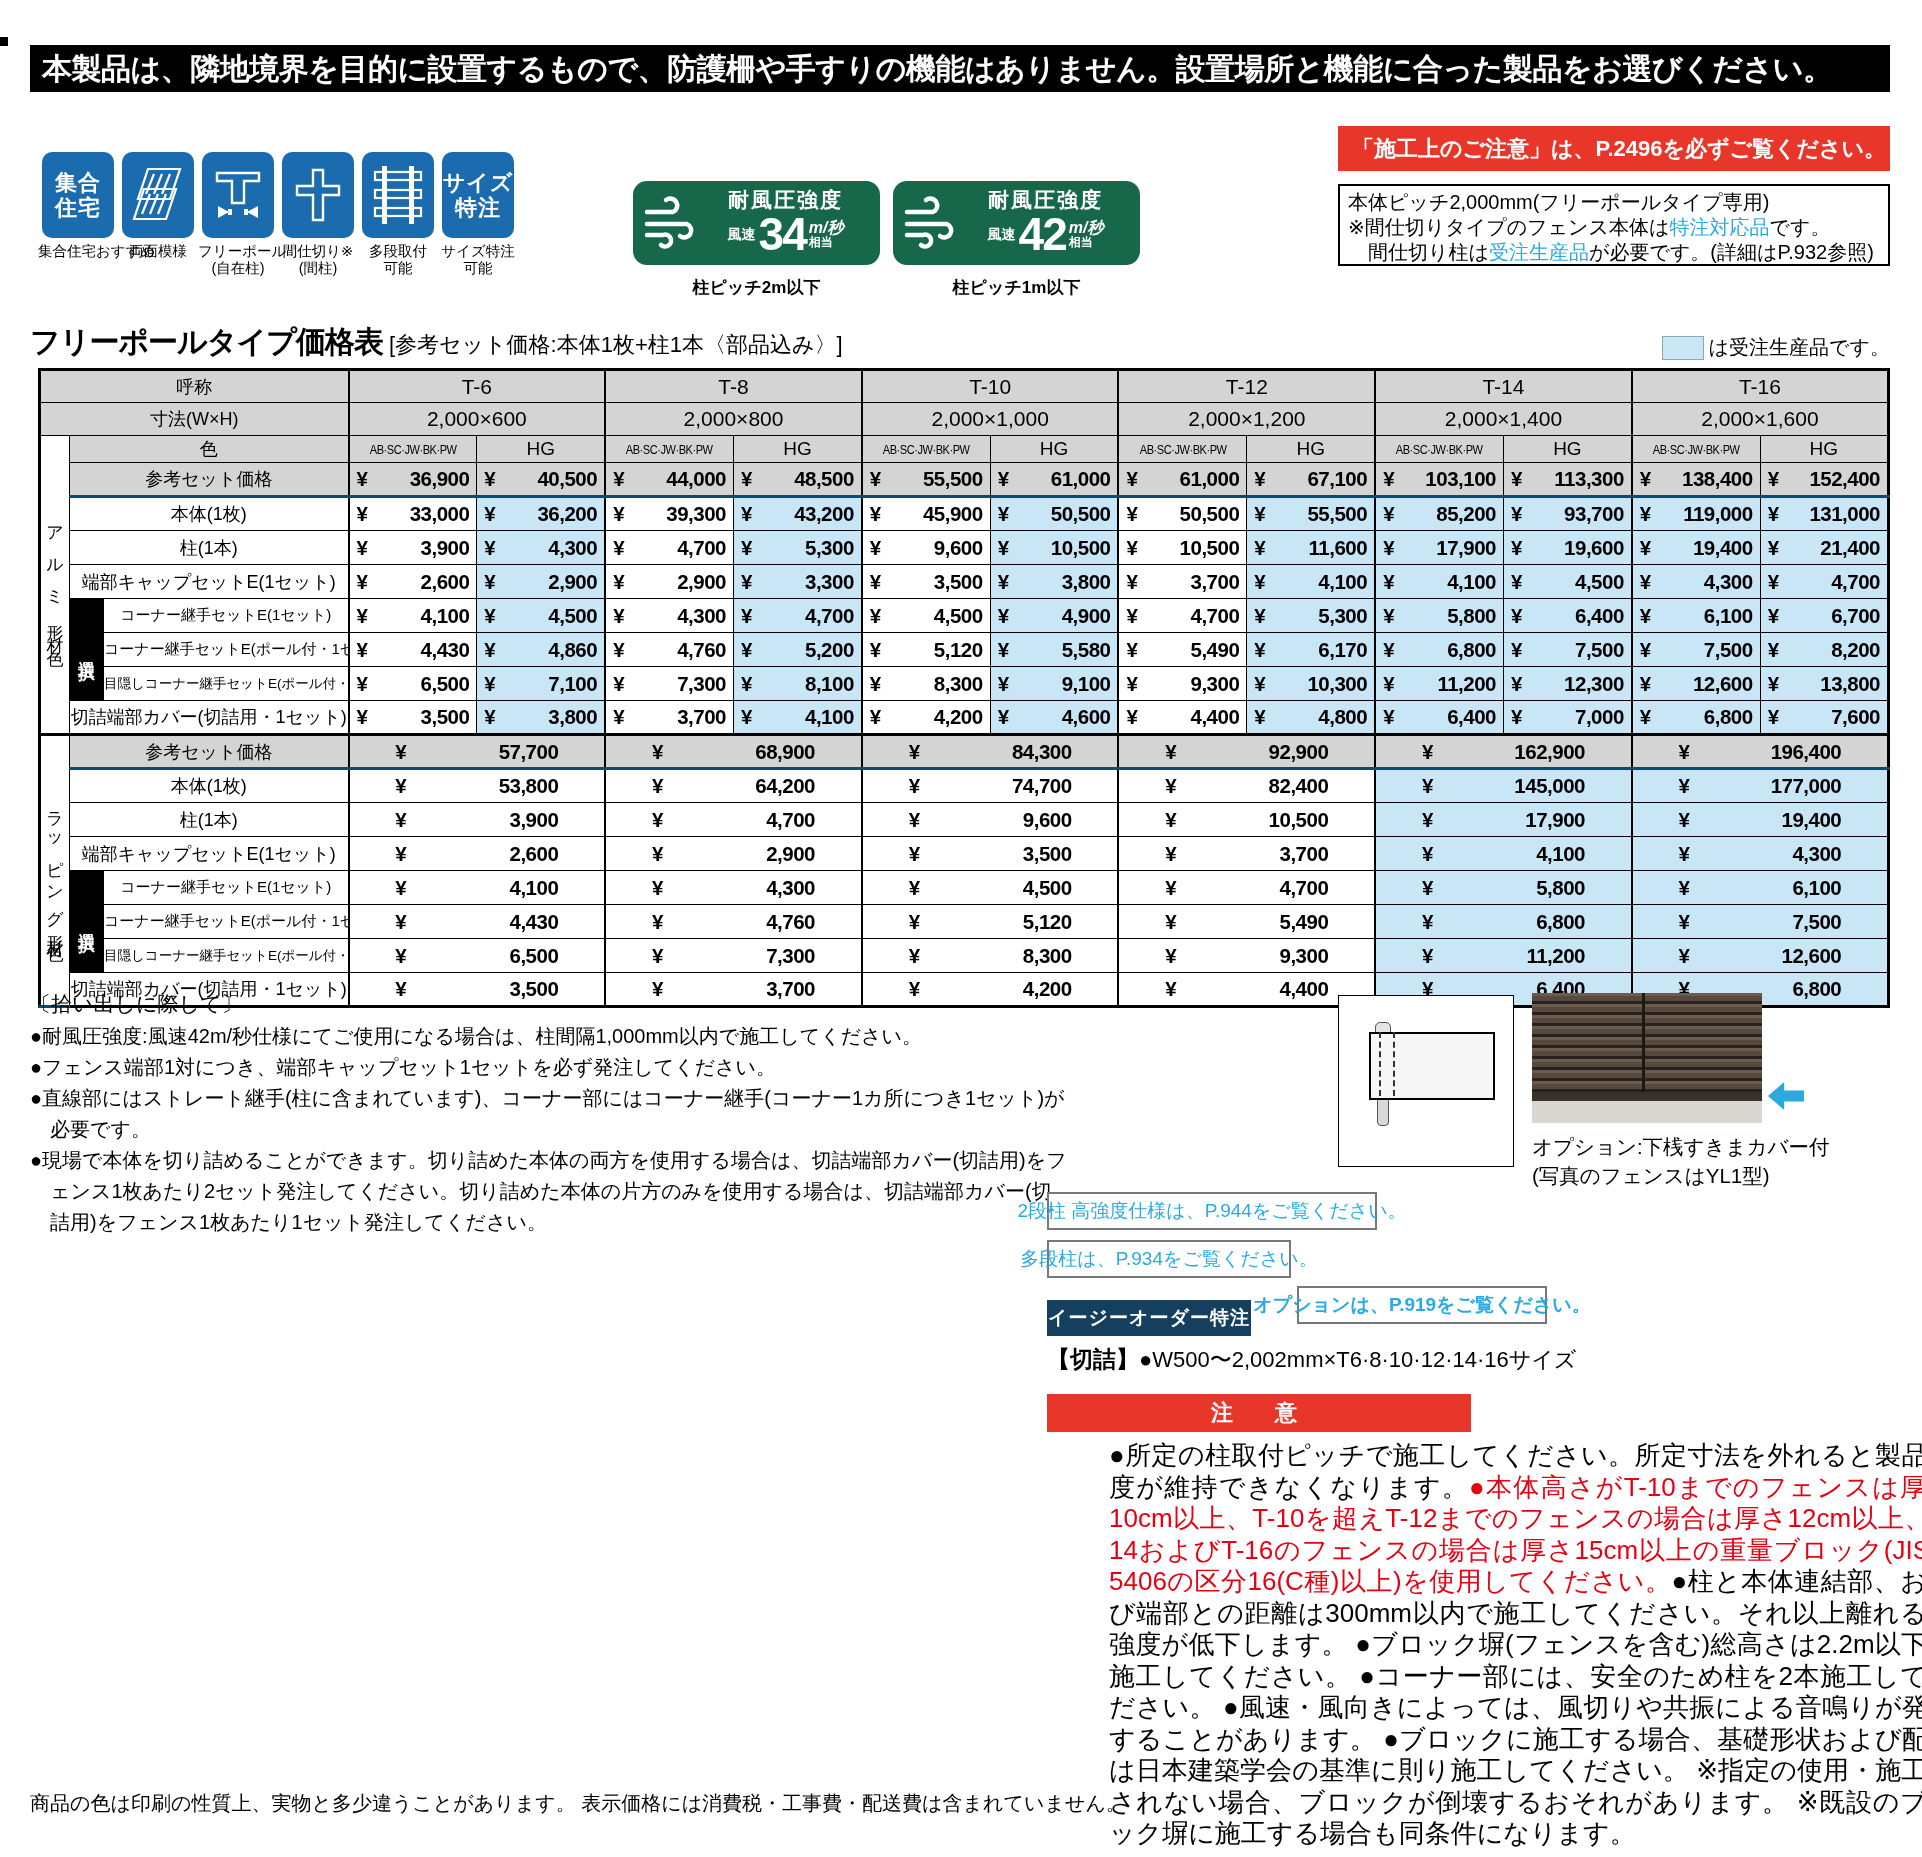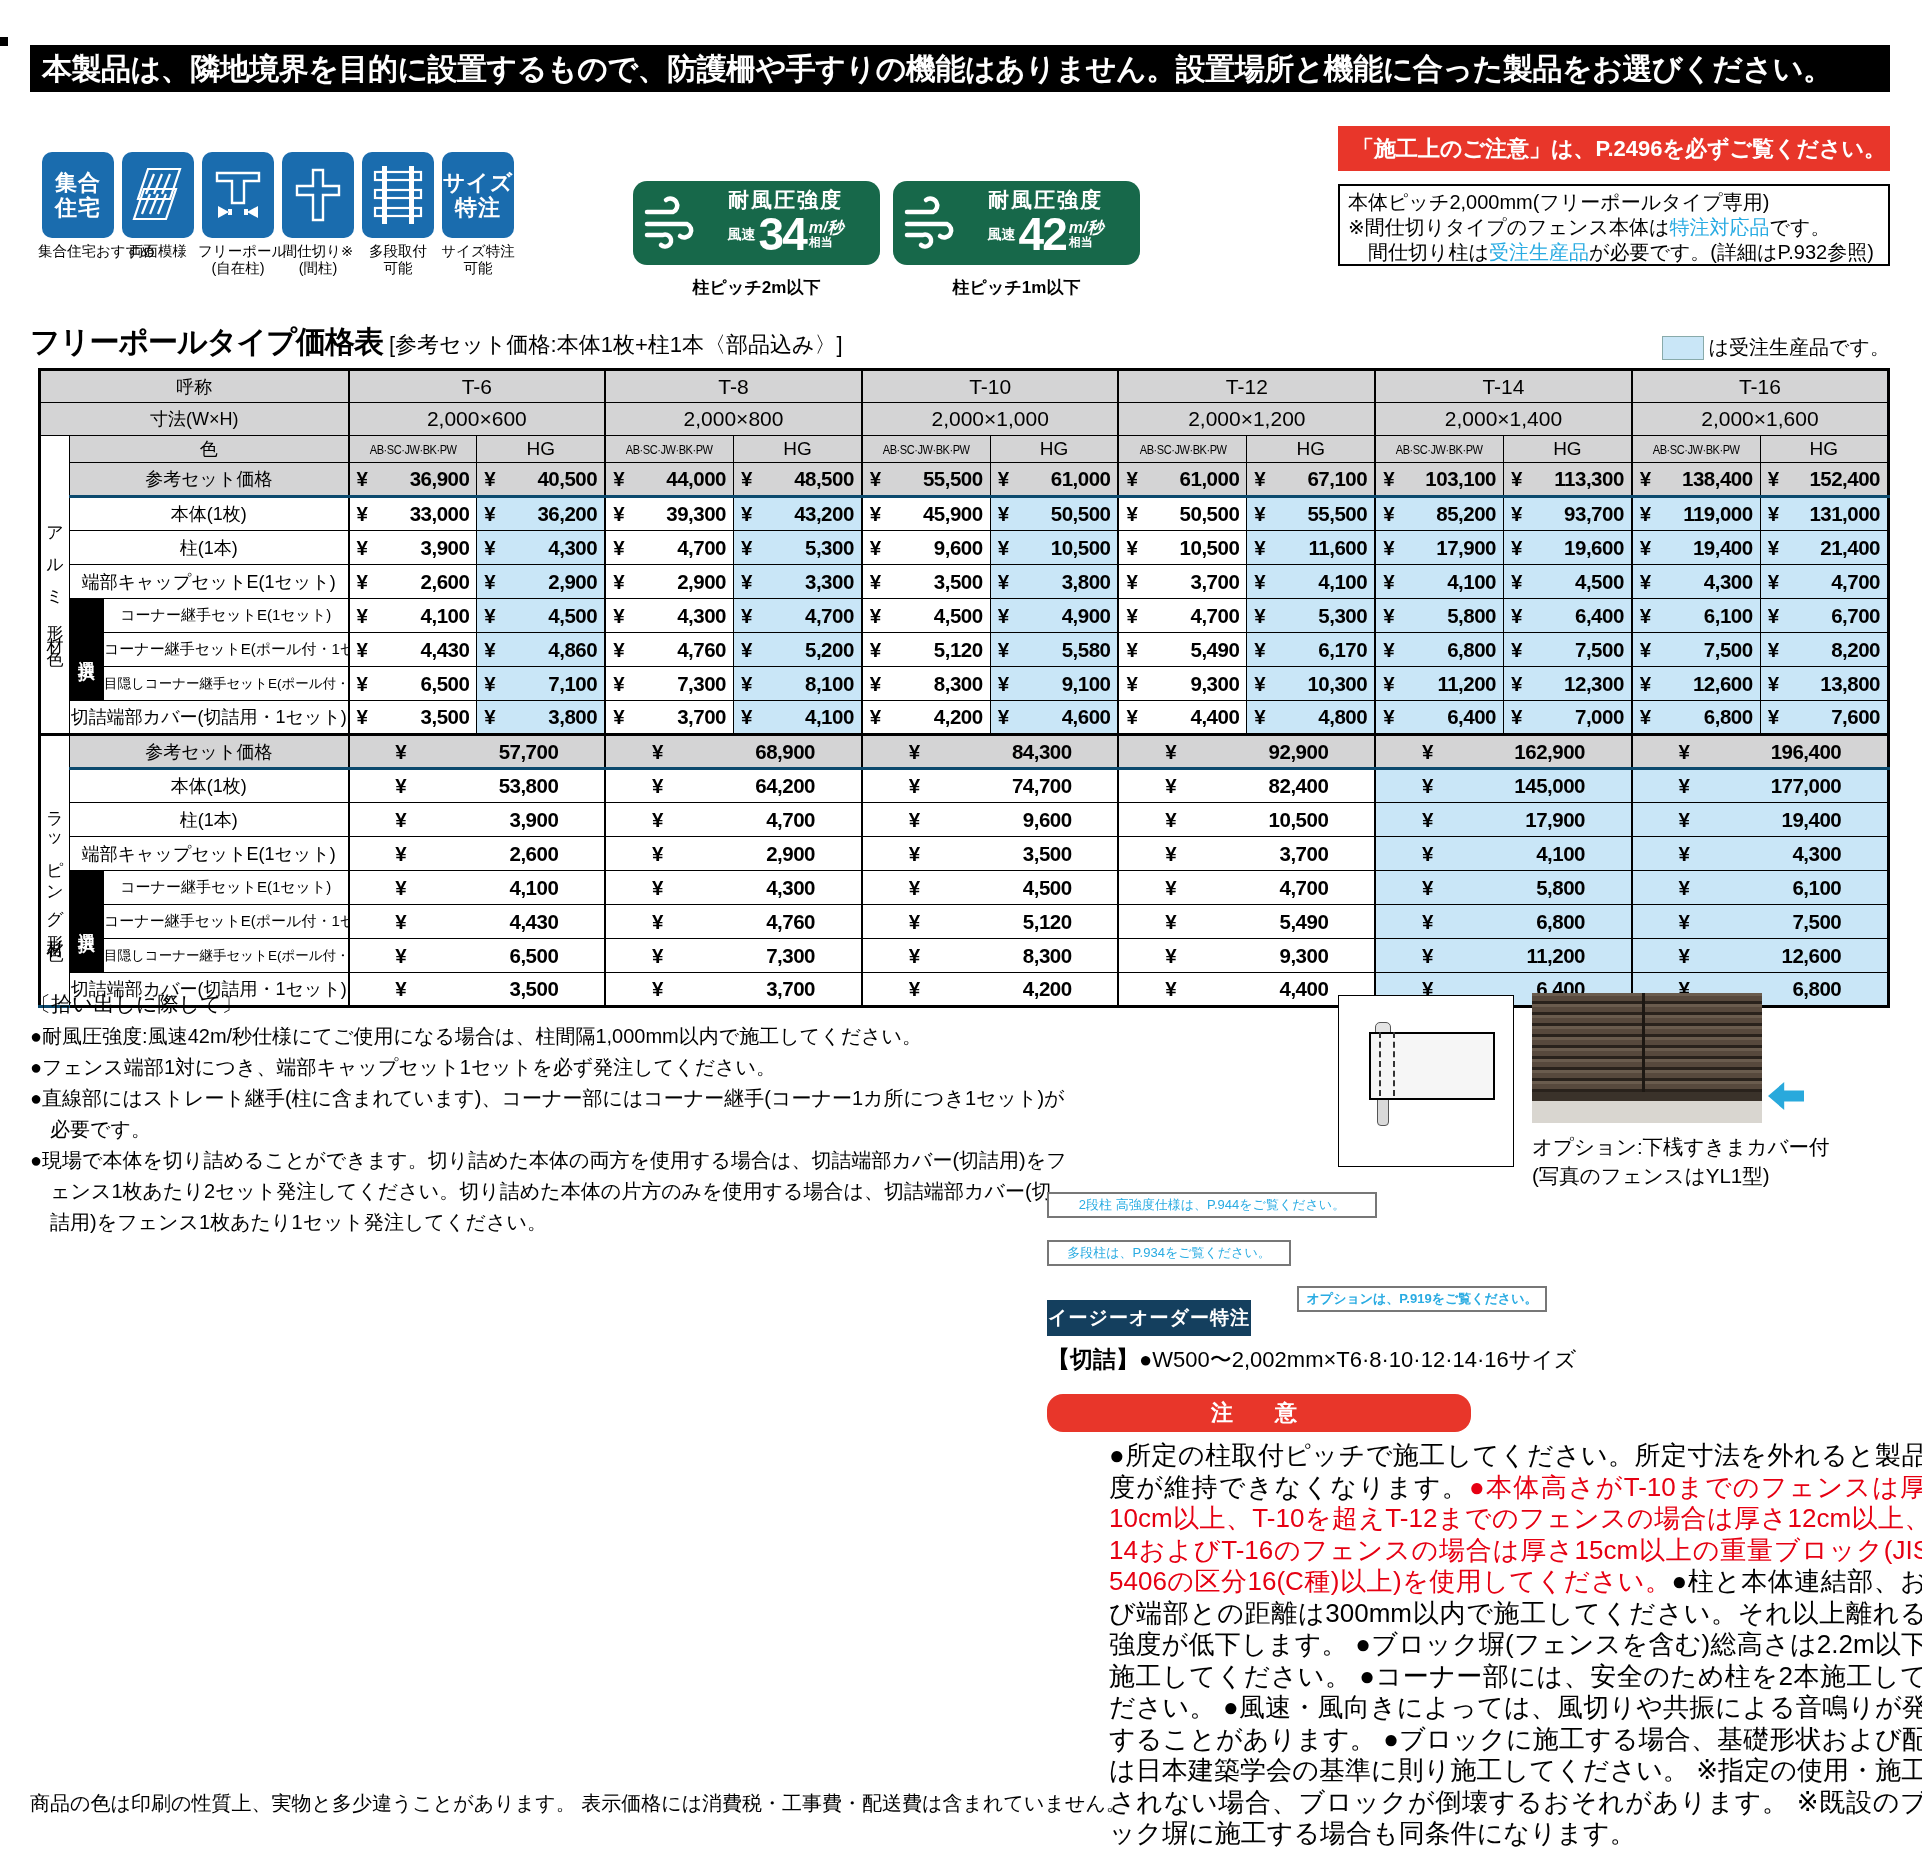--- a/index.html
+++ b/index.html
@@ -87,7 +87,7 @@
          clip-path:polygon(0 50%,45% 0,45% 30%,100% 30%,100% 70%,45% 70%,45% 100%);}
   .photocap{left:1532px;top:1132px;font-size:20.5px;line-height:29px;}
   
-  .lbox{height:26px;border:2px solid #777;box-sizing:border-box;color:#29abe2;font-size:13px;
+  .lbox{height:38px;border:2px solid #777;box-sizing:border-box;color:#29abe2;font-size:19px;
         display:flex;align-items:center;justify-content:center;white-space:nowrap;background:#fff;}
   .lb1{left:1047px;top:1192px;width:330px;}
   .lb2{left:1047px;top:1240px;width:244px;}

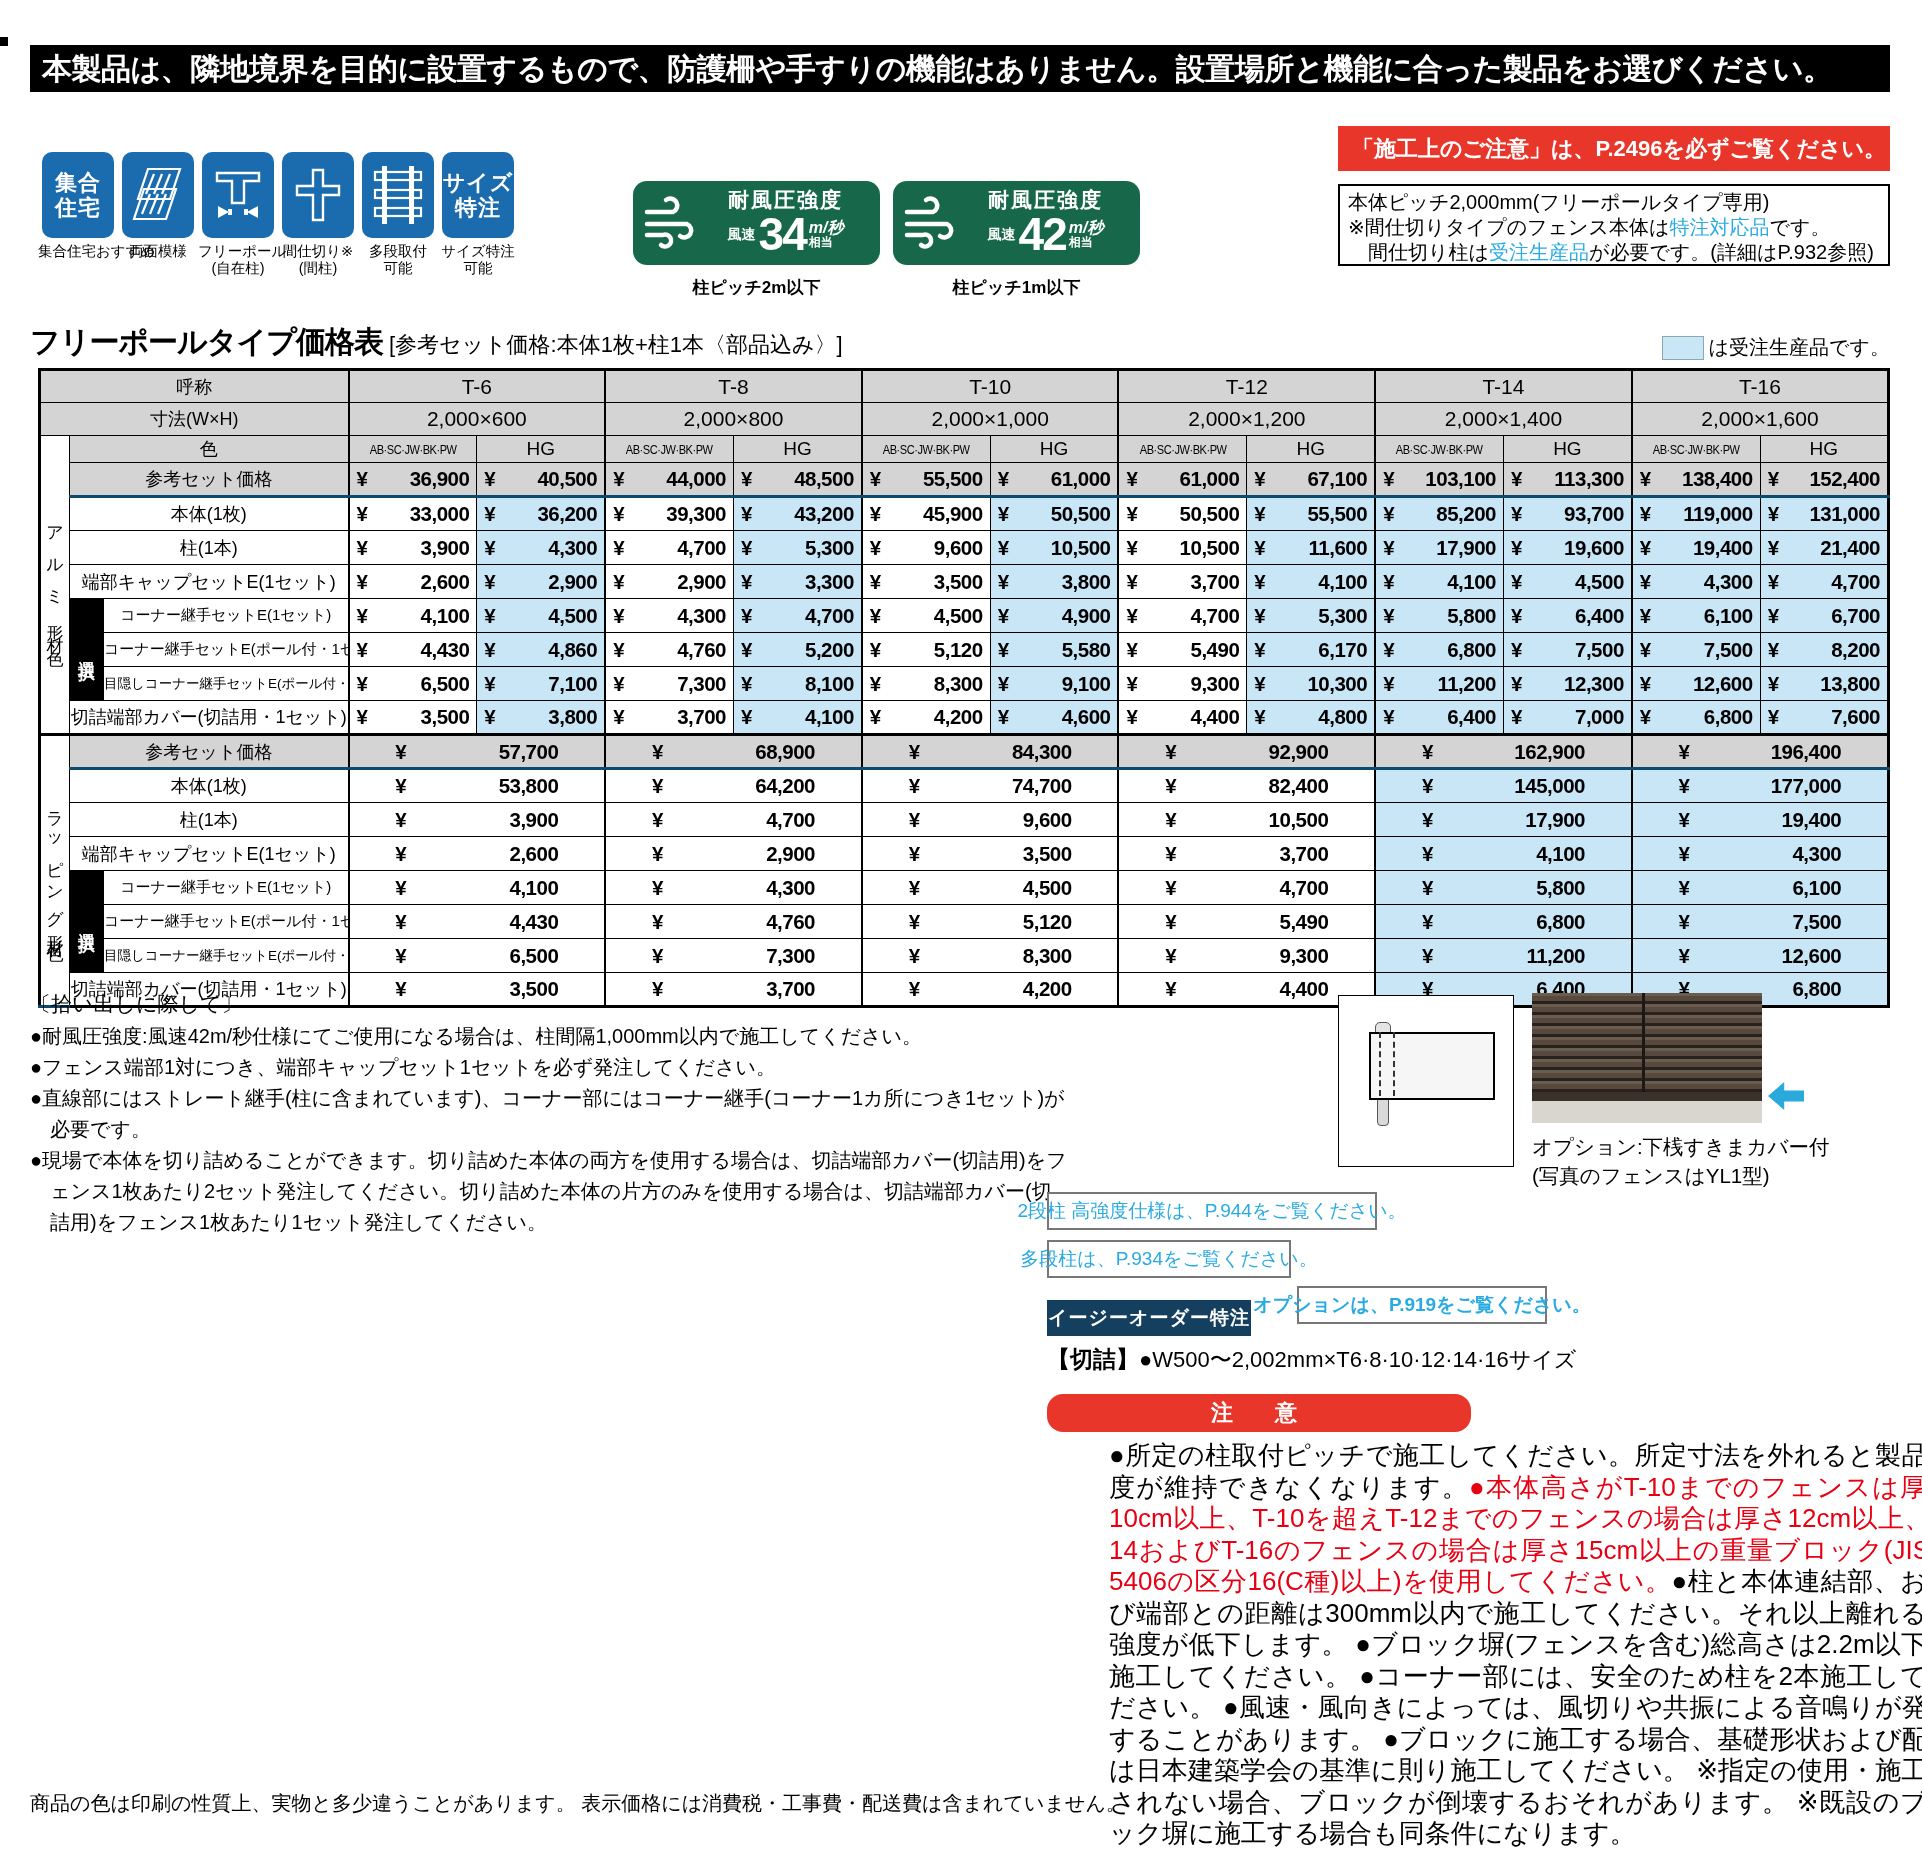--- a/index.html
+++ b/index.html
@@ -99,7 +99,7 @@
   .eobody b{font-size:23px;}
   
   .redbar{left:1047px;top:1394px;width:424px;height:38px;background:#e8362a;color:#fff;font-weight:bold;
-          font-size:22px;display:flex;align-items:center;justify-content:center;letter-spacing:10px;border-radius:16px;}
+          font-size:22px;display:flex;align-items:center;justify-content:center;letter-spacing:10px;}
   .caution{left:1109px;top:1440px;width:845px;font-size:26px;line-height:31.5px;text-align:justify;}
   .caution .red{color:#e60012;}
   .footer{left:30px;top:1790px;font-size:20px;}

